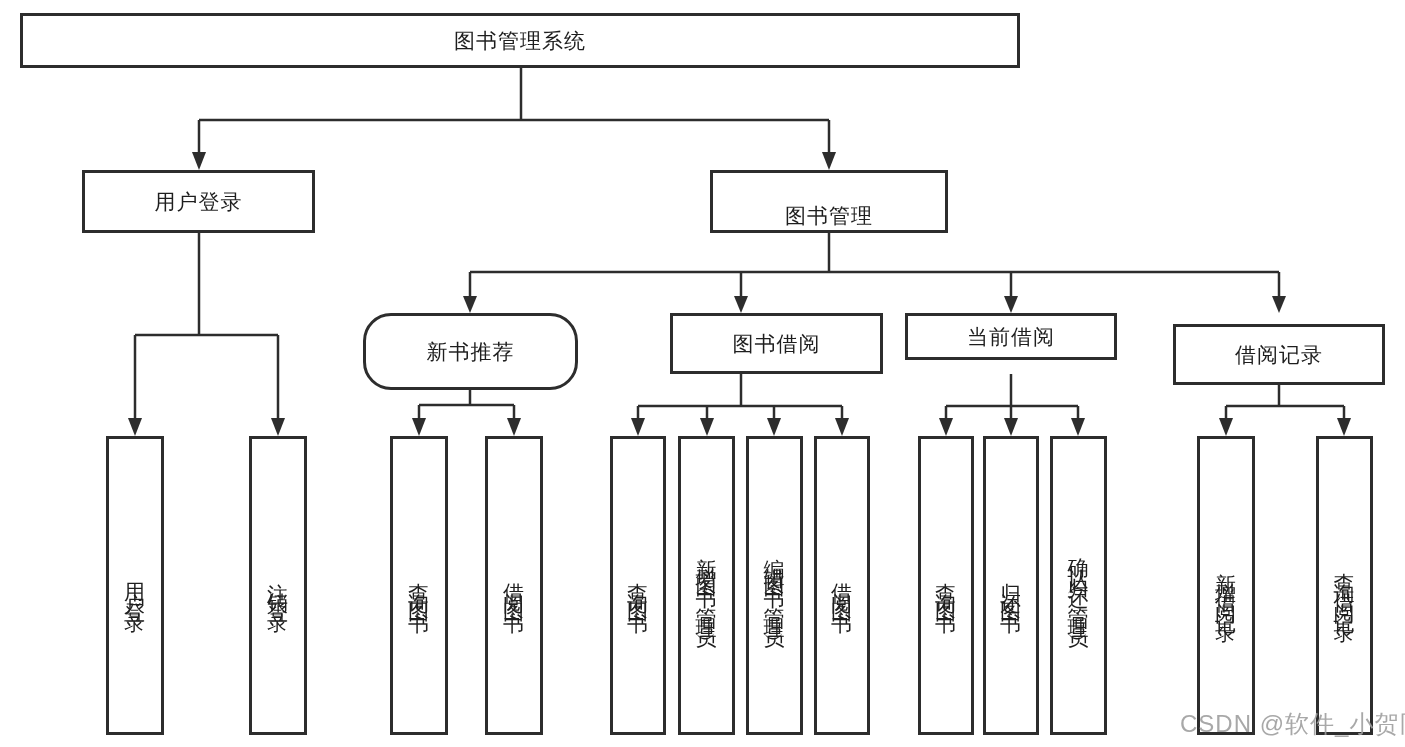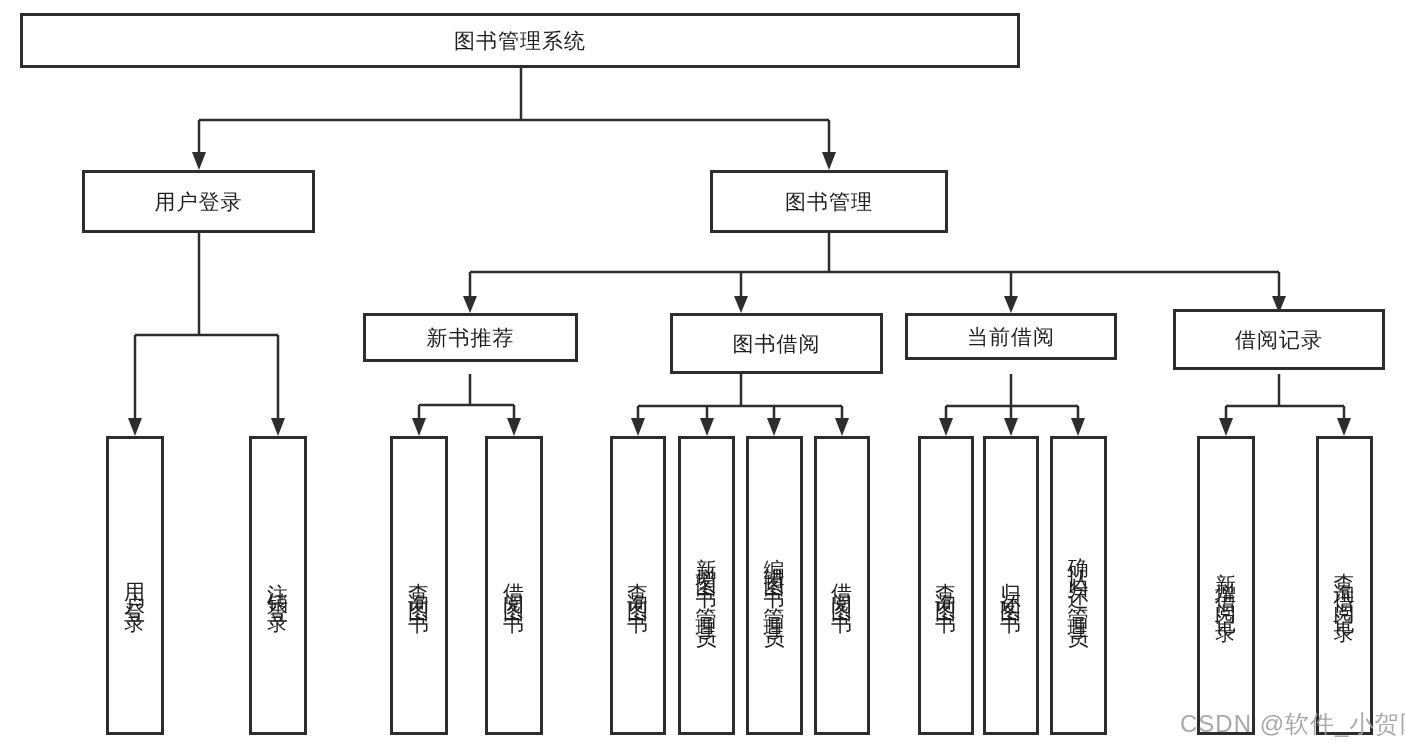--- a/index.html
+++ b/index.html
@@ -137,7 +137,7 @@
   <div class="box hbox" style="left:82px; top:170px; width:233px; height:63px;">
     <span>用户登录</span>
   </div>
-  <div class="box hbox" style="left:710px; top:170px; width:238px; height:63px;">
+  <div class="box hbox" style="left:710px; top:170px; width:238px; height:63px;align-items:flex-end;">
     <span>图书管理</span>
   </div>
 

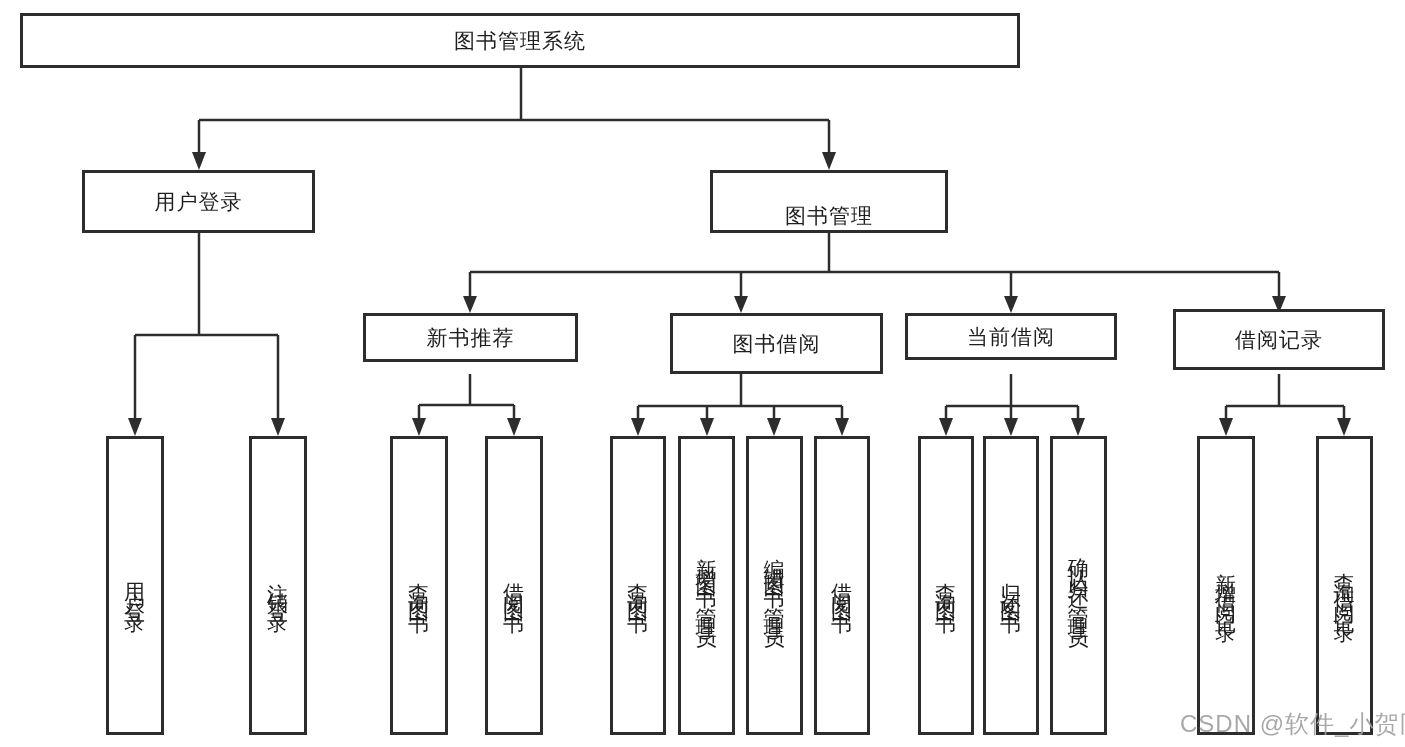--- a/index.html
+++ b/index.html
@@ -141,7 +141,7 @@
     <span>图书管理</span>
   </div>
 
-  <div class="box hbox" style="left:363px; top:313px; width:215px; height:49px;">
+  <div class="box hbox" style="left:363px; top:313px; width:215px; height:77px;border-radius:28px;">
     <span>新书推荐</span>
   </div>
   <div class="box hbox" style="left:635px; top:313px; width:213px; height:61px;margin-left:35px;">

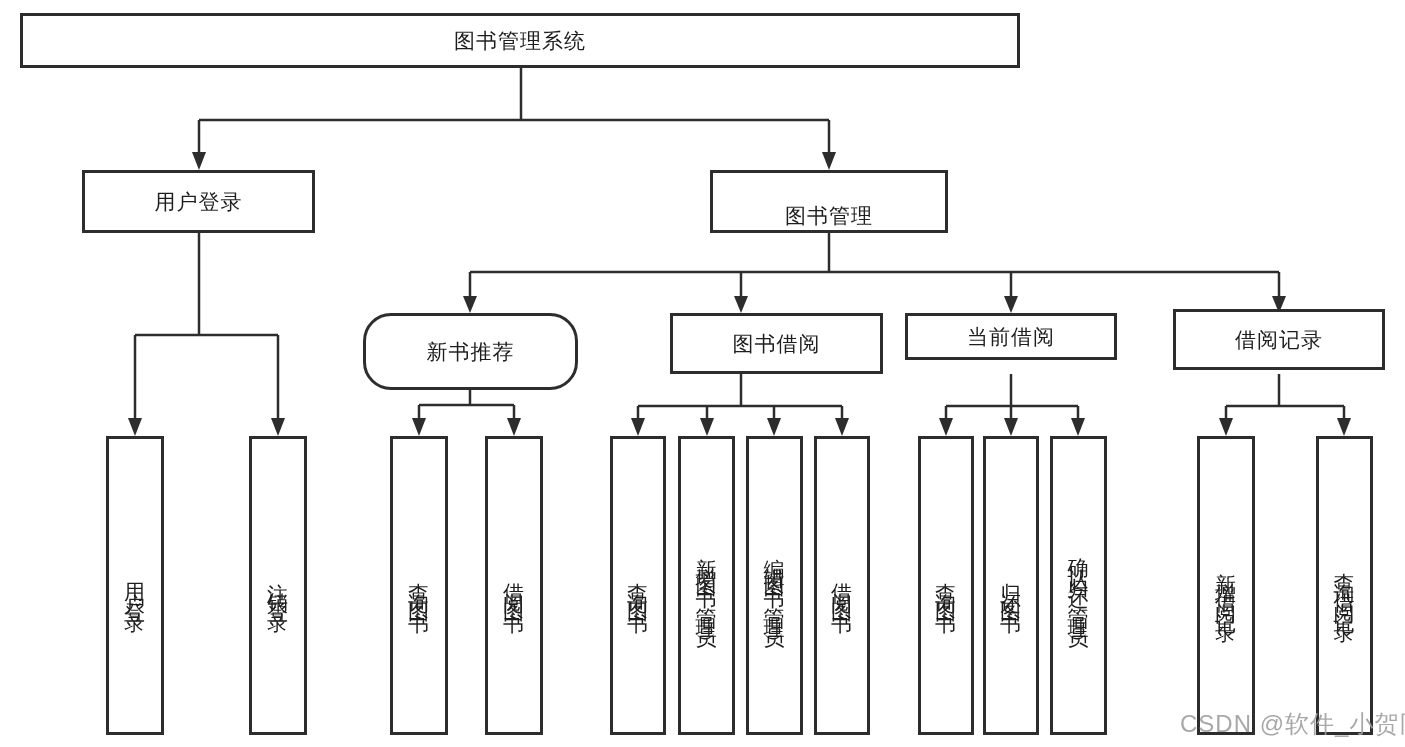--- a/index.html
+++ b/index.html
@@ -150,7 +150,7 @@
   <div class="box hbox" style="left:905px; top:313px; width:212px; height:47px;">
     <span>当前借阅</span>
   </div>
-  <div class="box hbox" style="left:1173px; top:309px; width:212px; height:61px;">
+  <div class="box hbox" style="left:1173px; top:324px; width:212px; height:61px;">
     <span>借阅记录</span>
   </div>
 

